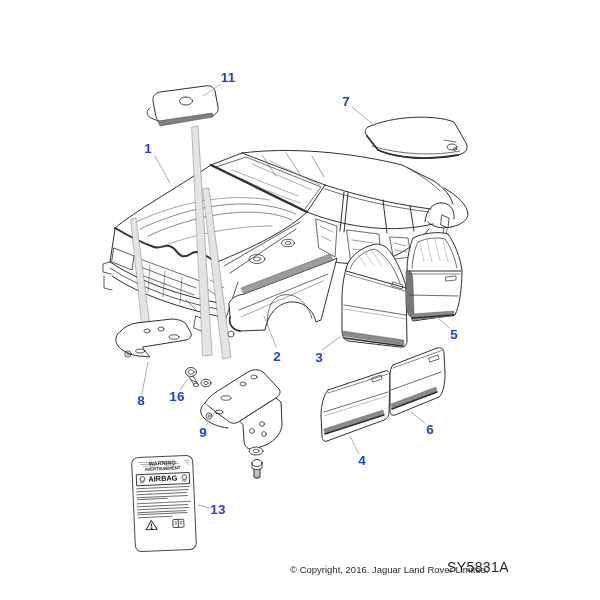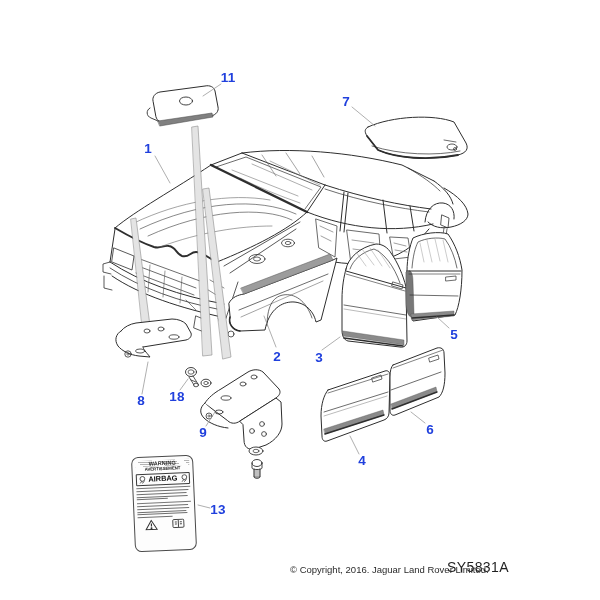--- a/index.html
+++ b/index.html
@@ -238,7 +238,7 @@
 <div class="callout" style="left:346px;top:101px">7</div>
 <div class="callout" style="left:141px;top:400px">8</div>
 <div class="callout" style="left:203px;top:432px">9</div>
-<div class="callout" style="left:177px;top:396px">18</div>
+<div class="callout" style="left:177px;top:396px">16</div>
 <div class="callout" style="left:228px;top:77px">11</div>
 <div class="callout" style="left:218px;top:509px">13</div>
 

